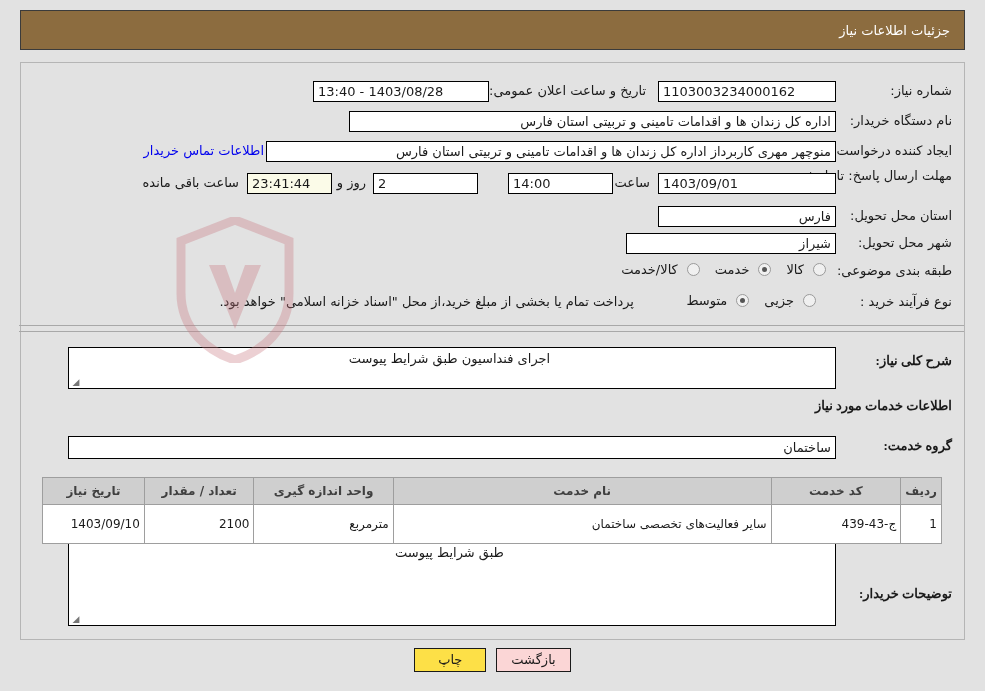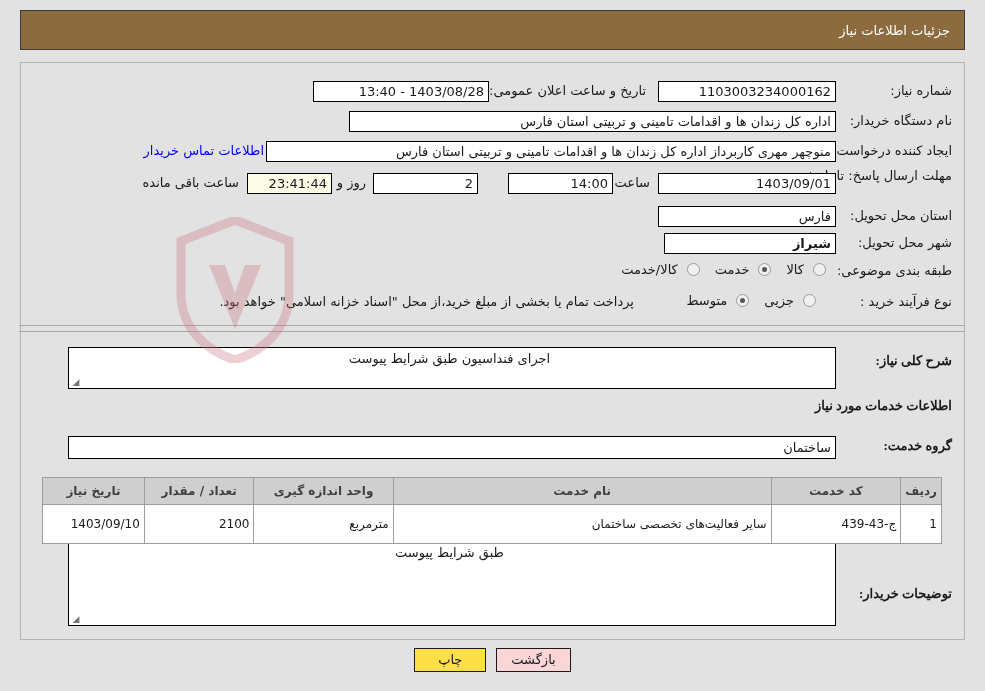--- a/index.html
+++ b/index.html
@@ -89,7 +89,7 @@
     padding: 0 4px;
     white-space: nowrap;
     overflow: hidden;
-    text-align: right;
+    text-align: left;
   }
   .fld-right { text-align: right; }
   .fld-yellow { background: #fbfbe8; }

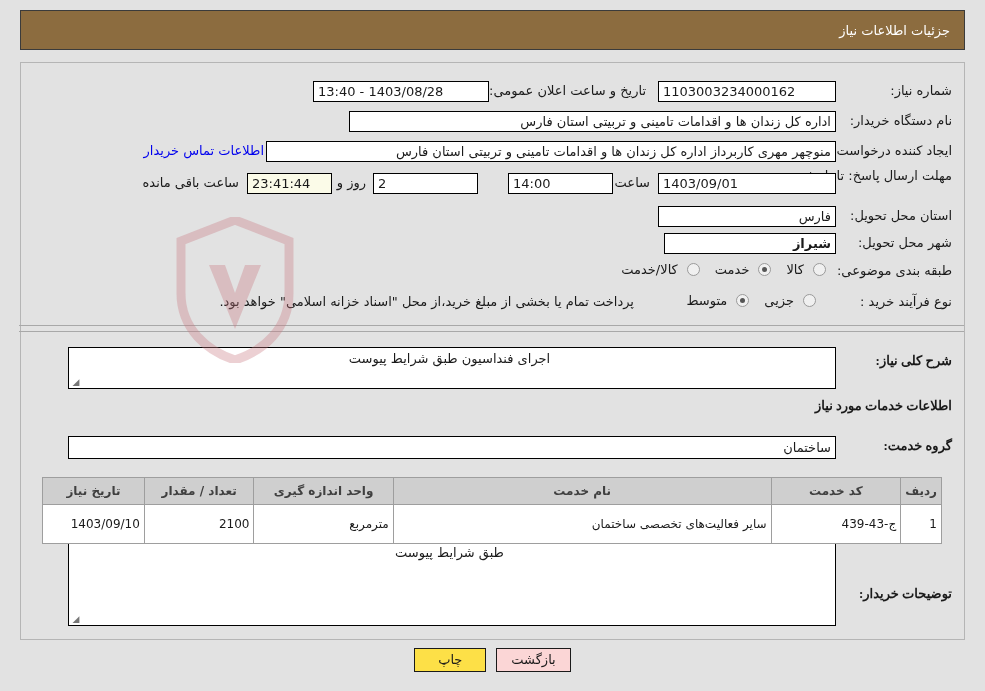--- a/index.html
+++ b/index.html
@@ -262,7 +262,7 @@
   <div class="row" style="right:12px; top:172px;">
     <span class="lbl">شهر محل تحویل:</span>
   </div>
-  <div class="fld fld-right" style="position:absolute; right:128px; top:170px; width:172px;font-weight:bold;">شیراز</div>
+  <div class="fld fld-right" style="position:absolute; right:128px; top:170px; width:210px;">شیراز</div>
 
   <div class="row" style="right:12px; top:200px;">
     <span class="lbl">طبقه بندی موضوعی:</span>

